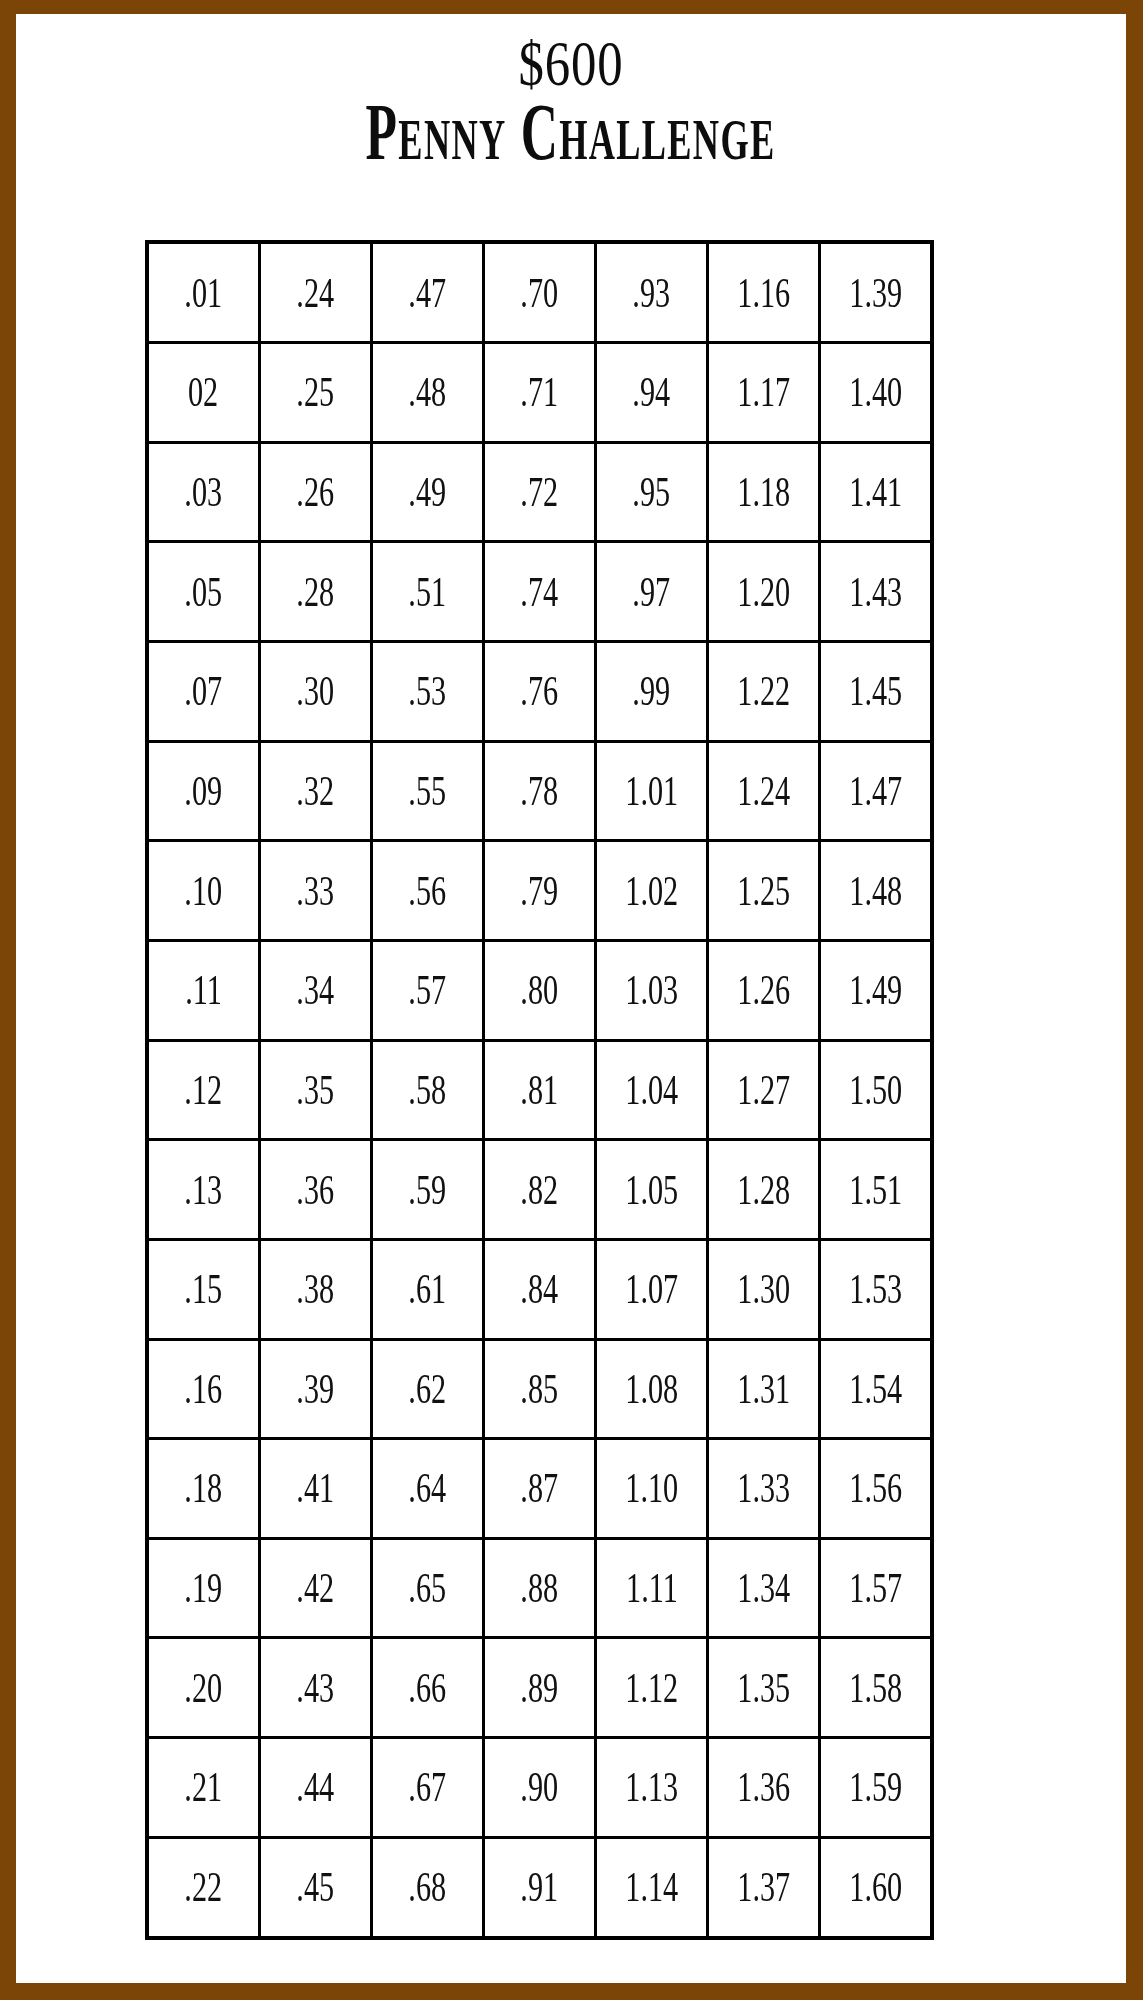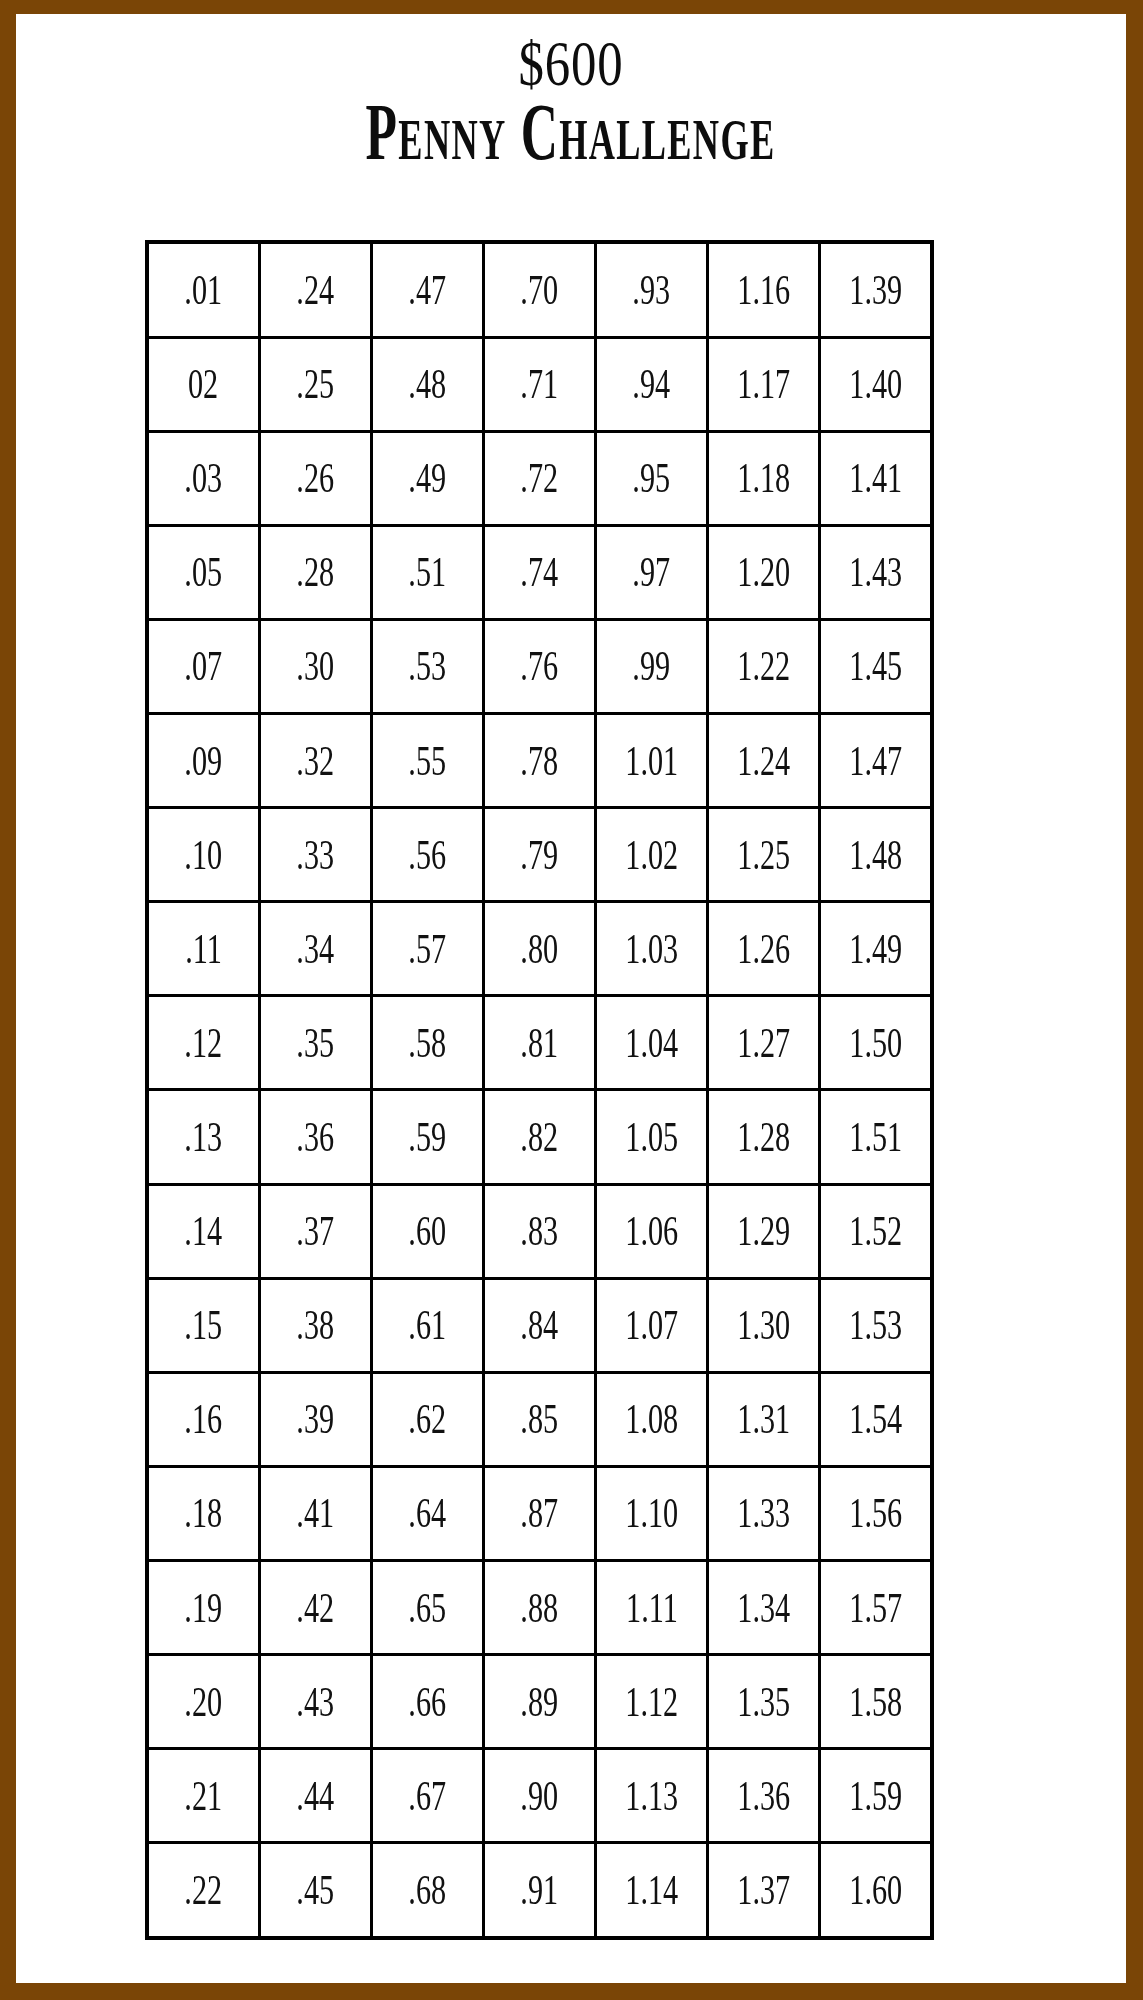--- a/index.html
+++ b/index.html
@@ -188,15 +188,6 @@
           <td><span class="cell-text">1.51</span></td>
         </tr>
         <tr>
-          <td><span class="cell-text">.14</span></td>
-          <td><span class="cell-text">.37</span></td>
-          <td><span class="cell-text">.60</span></td>
-          <td><span class="cell-text">.83</span></td>
-          <td><span class="cell-text">1.06</span></td>
-          <td><span class="cell-text">1.29</span></td>
-          <td><span class="cell-text">1.52</span></td>
-        </tr>
-        <tr>
           <td><span class="cell-text">.15</span></td>
           <td><span class="cell-text">.38</span></td>
           <td><span class="cell-text">.61</span></td>

